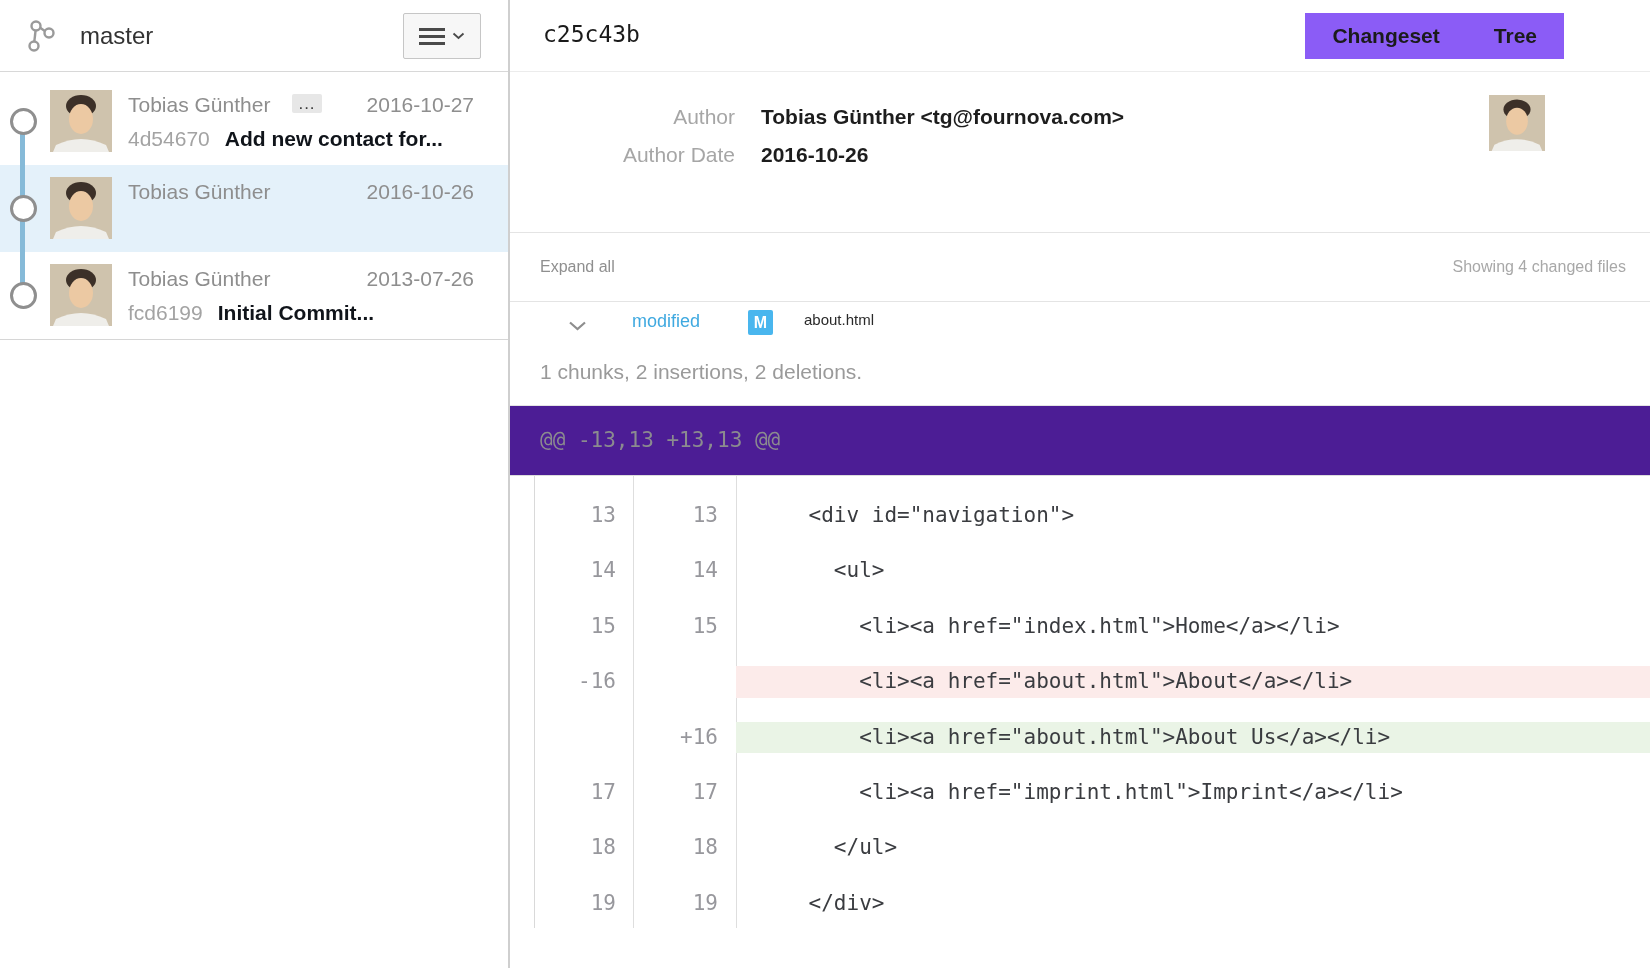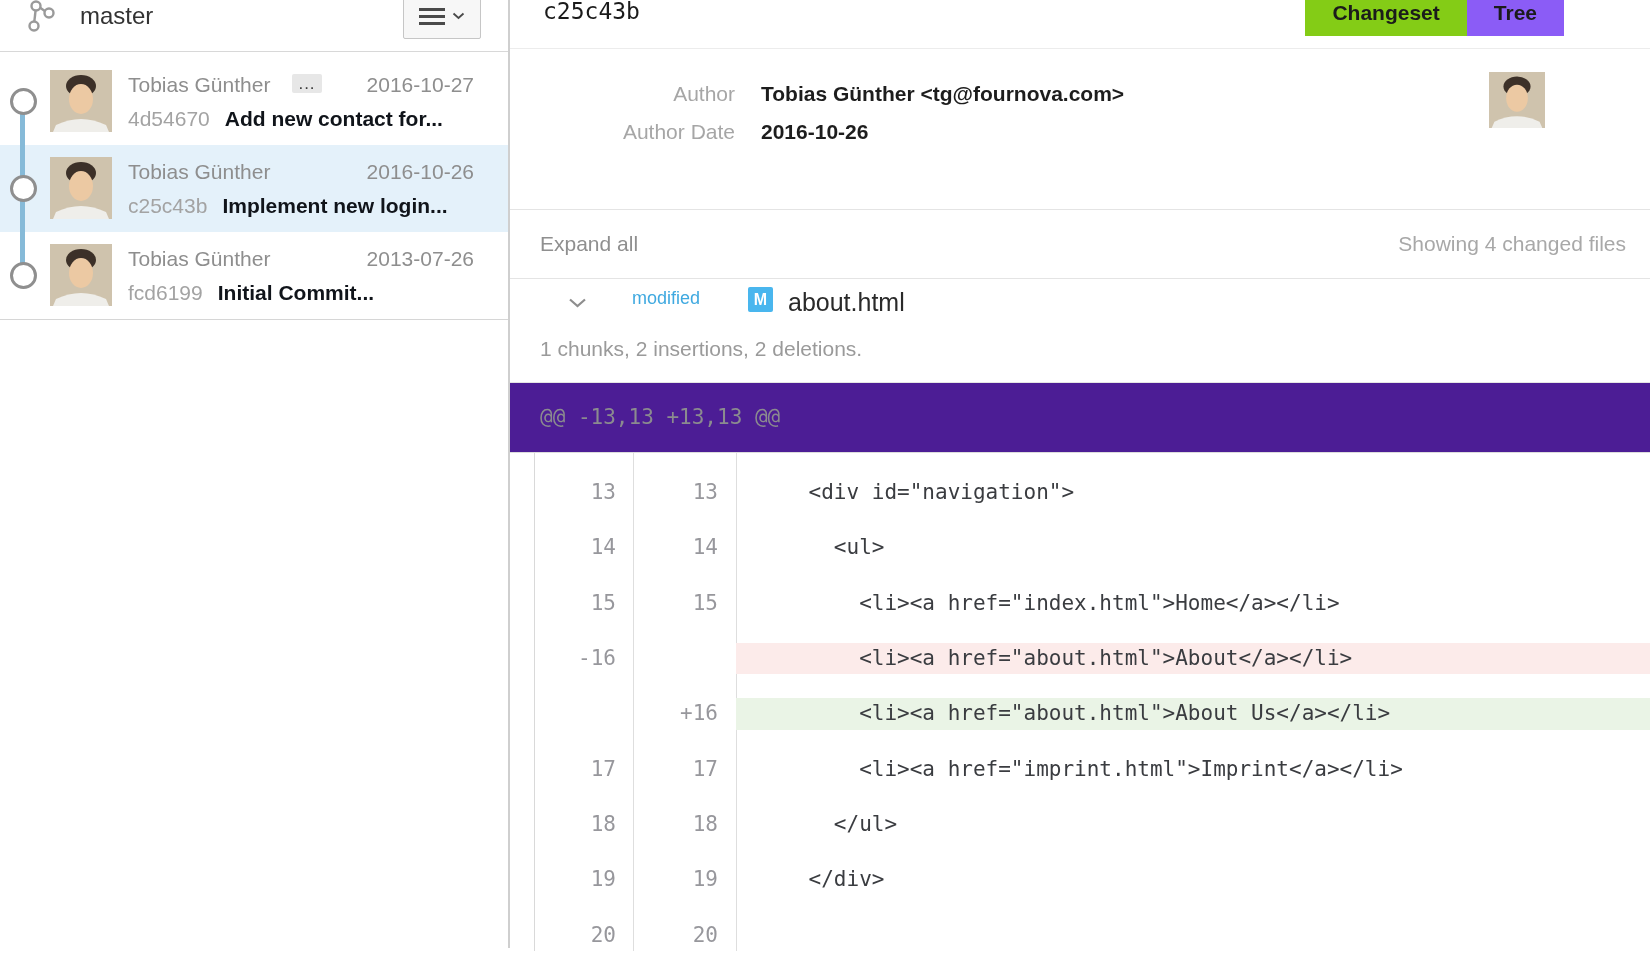--- a/index.html
+++ b/index.html
@@ -5,7 +5,7 @@
   html,body{margin:0;padding:0;background:#fff;}
   body{width:1650px;height:968px;overflow:hidden;font-family:"Liberation Sans",sans-serif;color:#222;
        -webkit-font-smoothing:antialiased;}
-  .app{display:flex;width:1650px;height:928px;align-items:center;}
+  .app{display:flex;width:1650px;height:928px;}
 
   
   .sidebar{width:510px;height:968px;border-right:2px solid #cfcfcf;box-sizing:border-box;flex:none;

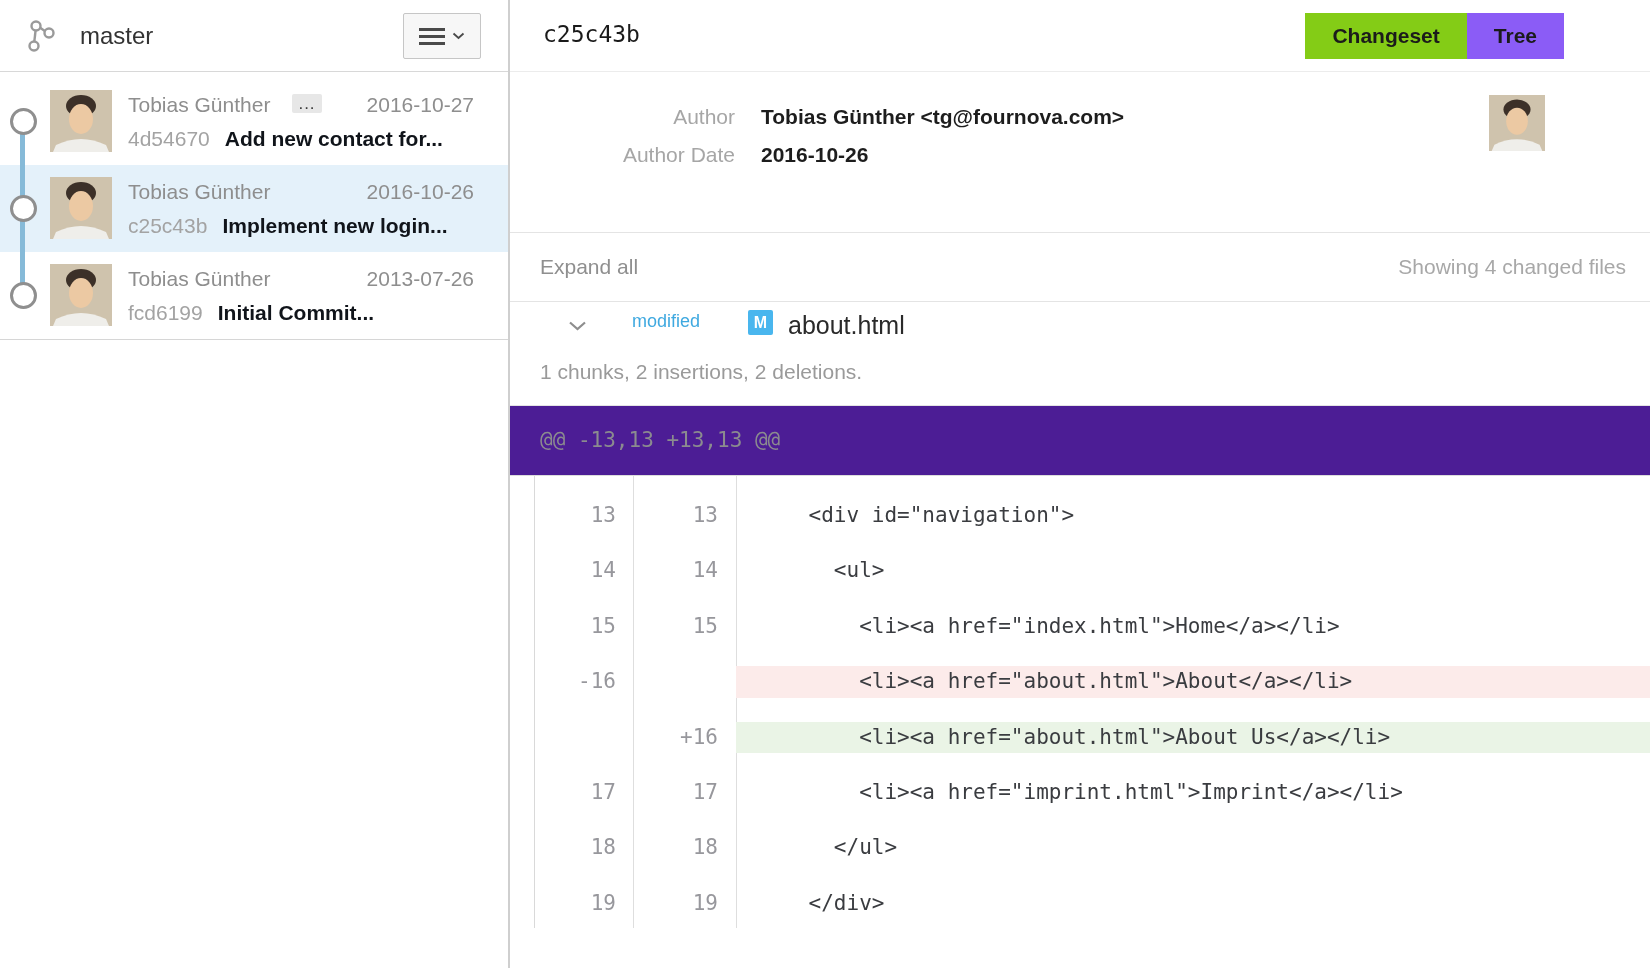--- a/index.html
+++ b/index.html
@@ -41,7 +41,7 @@
             font-size:23px;color:#1a1a1a;}
   .tabs{position:absolute;right:86px;top:13px;display:flex;height:46px;}
   .tab{padding:0 27px;line-height:46px;font-size:21px;font-weight:bold;color:#1b1b1b;background:#8b5cf6;cursor:pointer;}
-  .tab.active{background:#84cc16;}
+  .tab.active{background:#8b5cf6;}
 
   .dt-meta{height:160px;box-sizing:border-box;position:relative;flex:none;}
   .meta-row{position:absolute;left:0;font-size:21px;white-space:nowrap;}

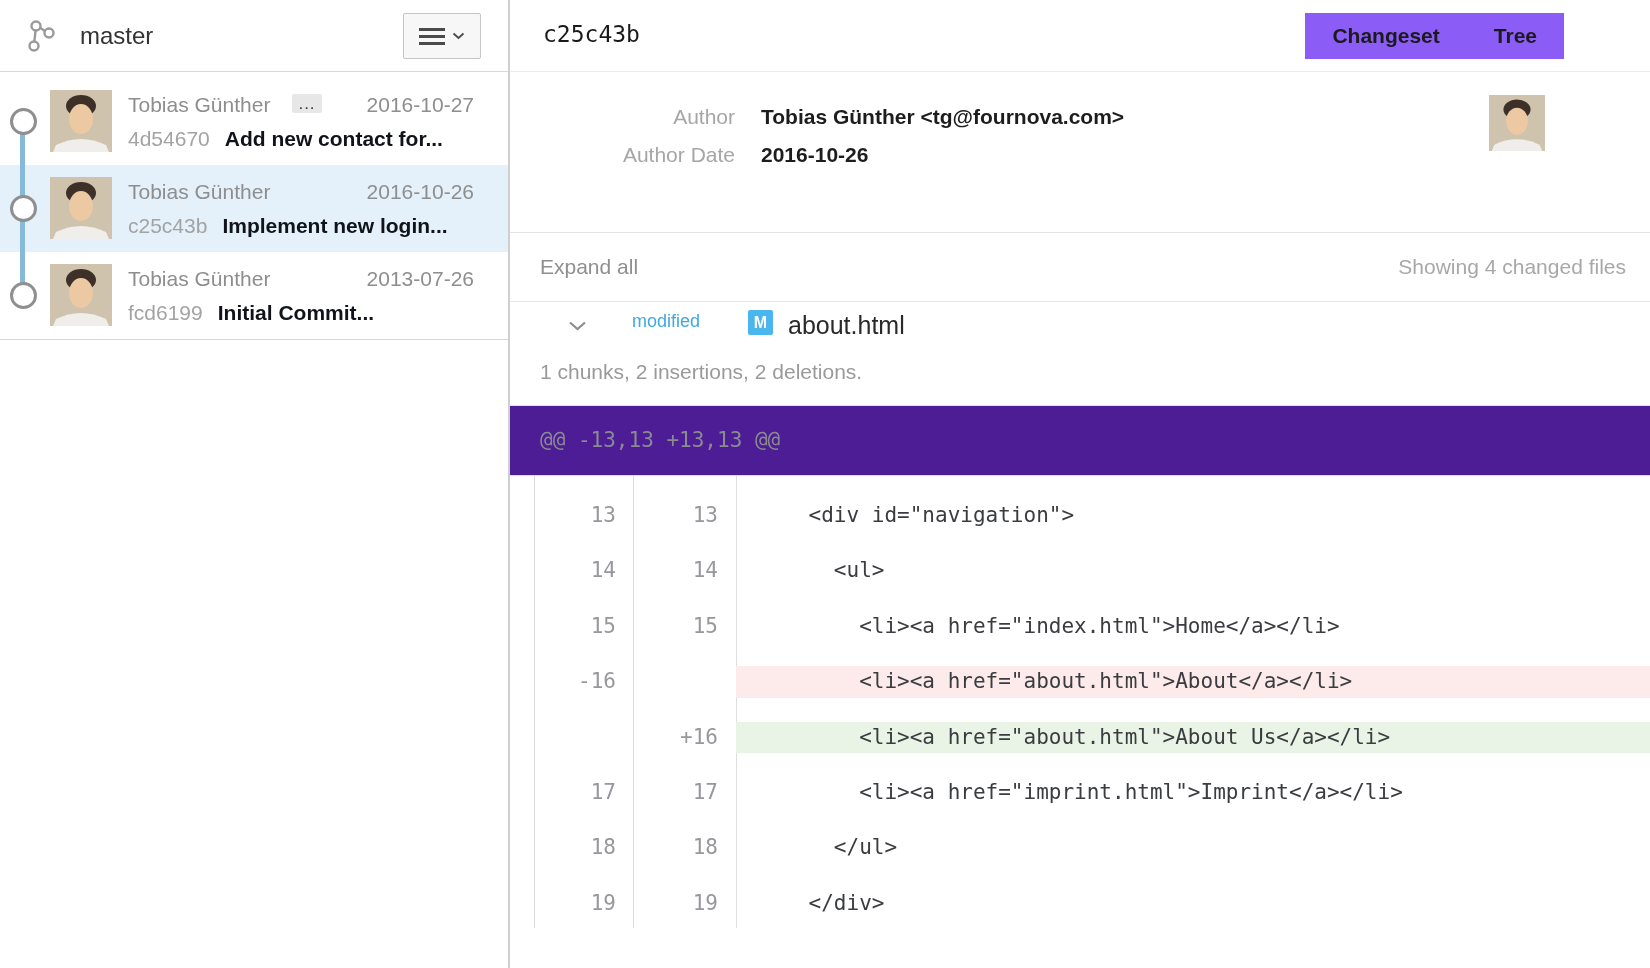--- a/index.html
+++ b/index.html
@@ -148,9 +148,6 @@
       <span class="c-name">Tobias Günther</span>
       <span class="c-date">2016-10-26</span>
     </div>
-    <div class="c-line2">
-      <span class="c-hash">c25c43b</span><span class="c-msg">Implement new login...</span>
-    </div>
   </div>
         <div class="commit-row">
     <span class="node"></span>

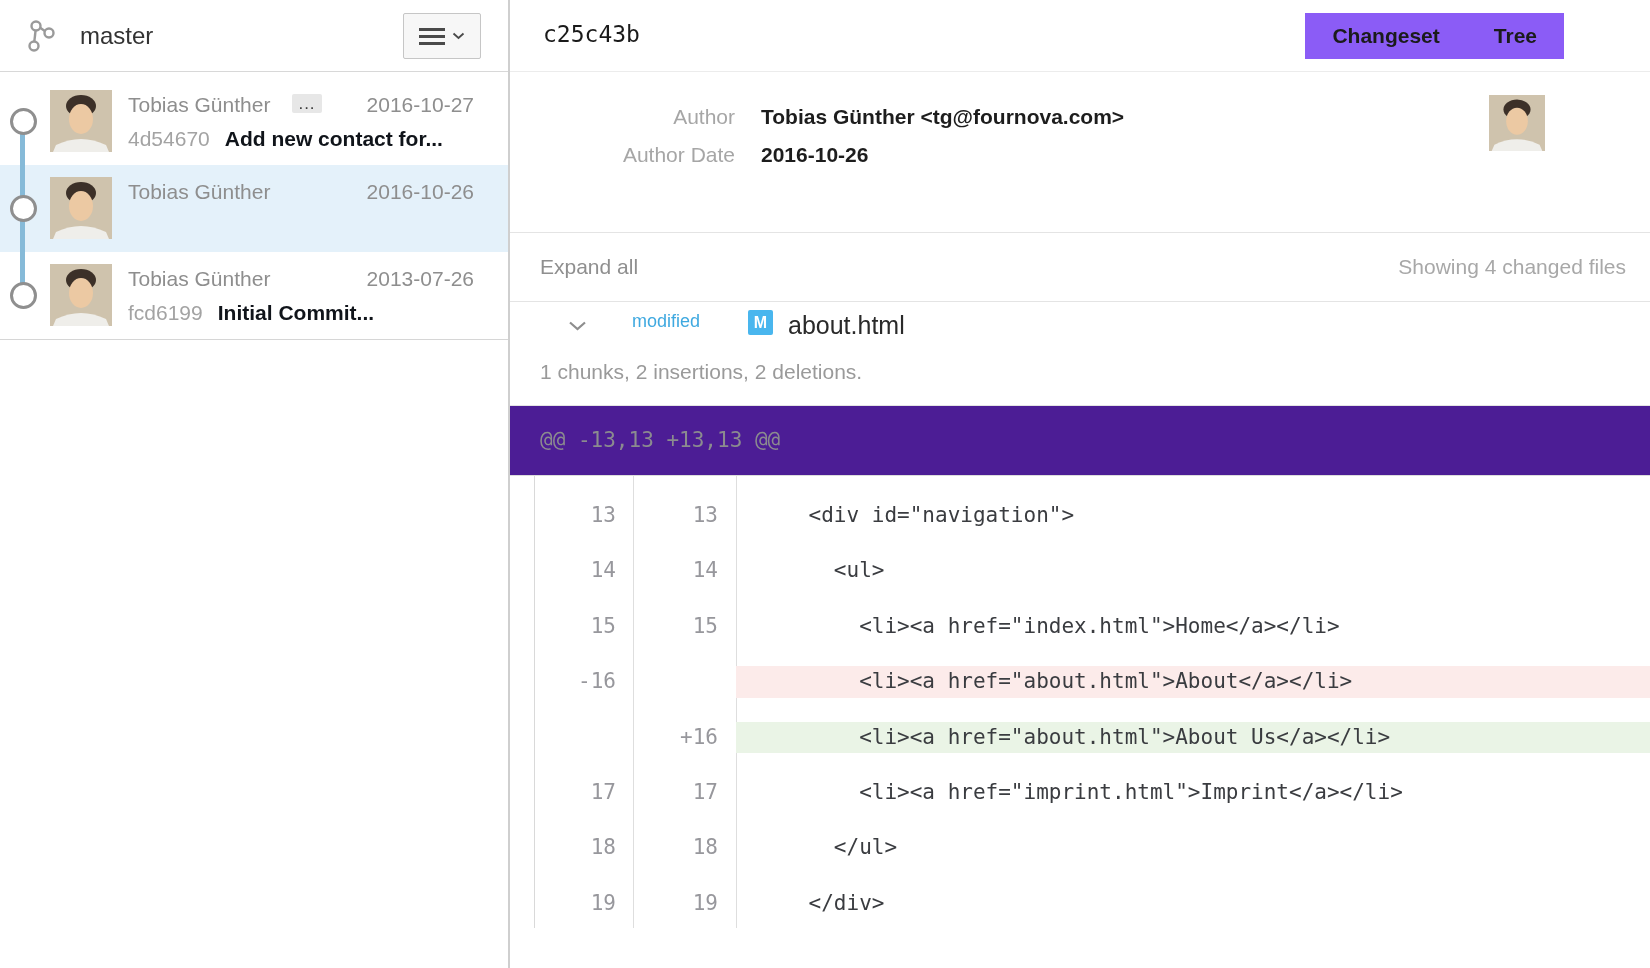--- a/index.html
+++ b/index.html
@@ -55,7 +55,7 @@
               padding:49px 0 0 30px;font-family:"DejaVu Sans Mono",monospace;font-size:23px;color:#26262a;}
 
   .dt-toolbar{height:69px;box-sizing:border-box;border-top:1px solid #e4e4e4;flex:none;
-              display:flex;justify-content:space-between;align-items:center;padding:0 24px 0 30px;font-size:21px;}
+              display:flex;justify-content:space-between;align-items:center;padding:0 24px 0 30px;font-size:16px;}
   .expand-all{color:#8f8f8f;cursor:pointer;}
   .files-summary{color:#a8a8a8;}
 

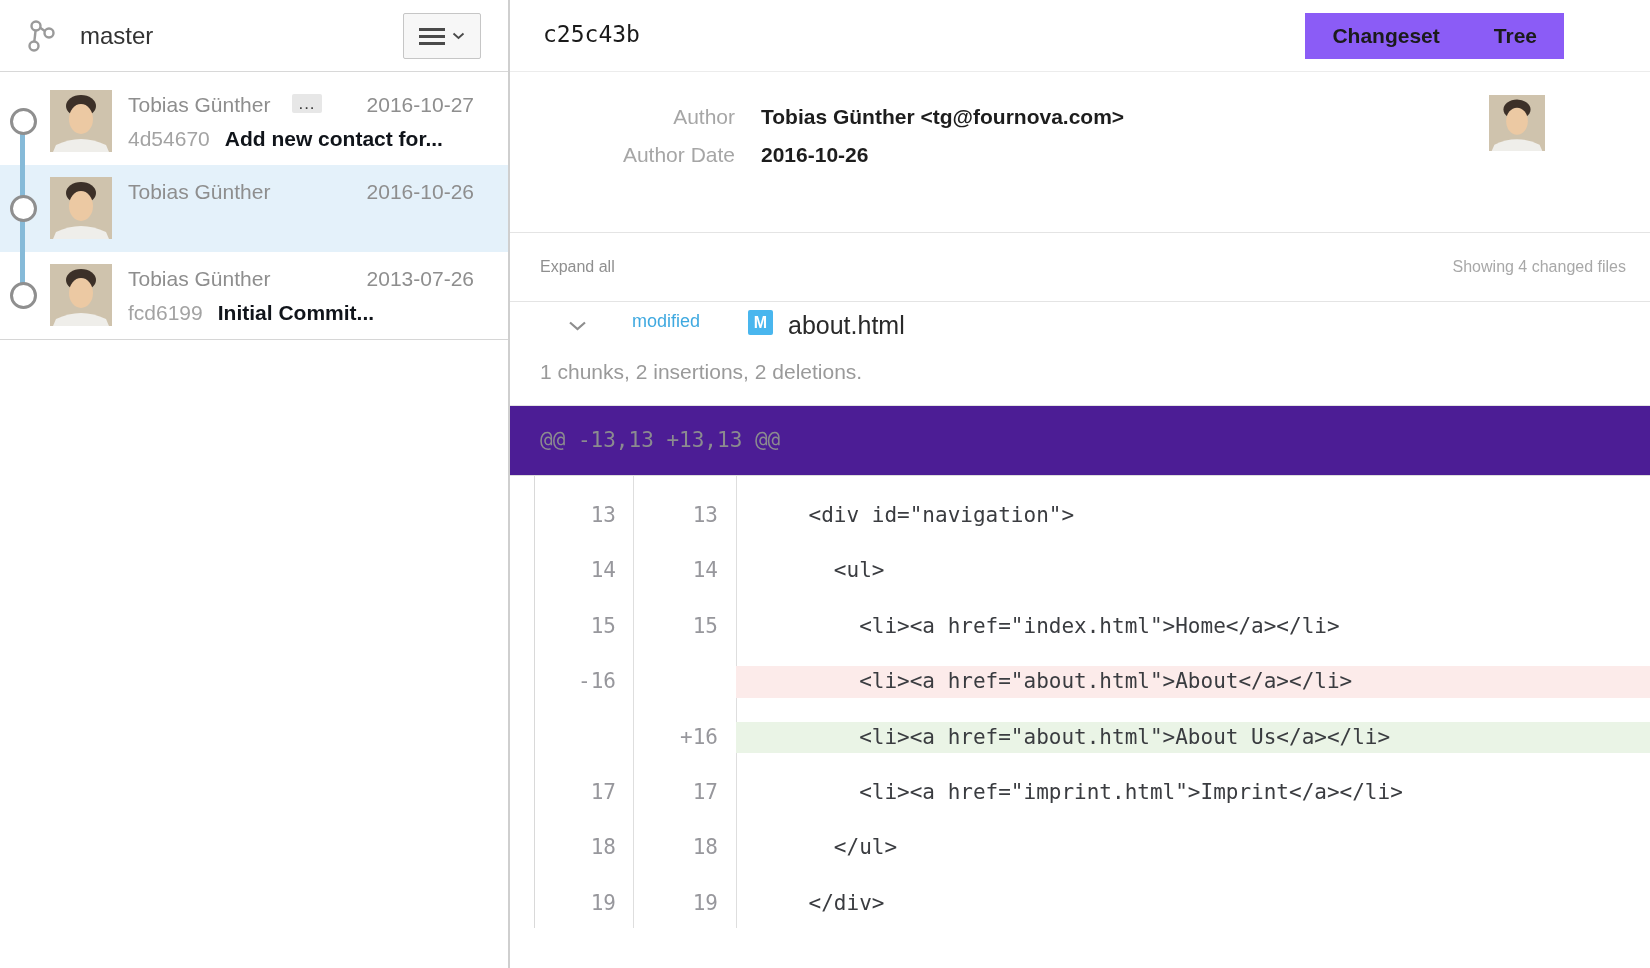--- a/index.html
+++ b/index.html
@@ -64,7 +64,7 @@
   .file-status{position:absolute;left:122px;top:9px;font-size:18px;color:#3fa9e0;}
   .file-badge{position:absolute;left:238px;top:8px;width:25px;height:25px;background:#49b6ee;color:#fff;
               font-size:16px;font-weight:bold;text-align:center;line-height:25px;border-radius:2px;}
-  .file-name{position:absolute;left:278px;top:9px;font-size:25px;color:#2a2a2a;}
+  .file-name{position:absolute;left:294px;top:9px;font-size:15px;color:#2a2a2a;}
   .file-stats{position:absolute;left:30px;top:58px;font-size:21px;color:#9a9a9a;}
 
   .dt-chunk{height:70px;box-sizing:border-box;border-top:1px solid #e4e4e4;flex:none;background:#4c1d95;

